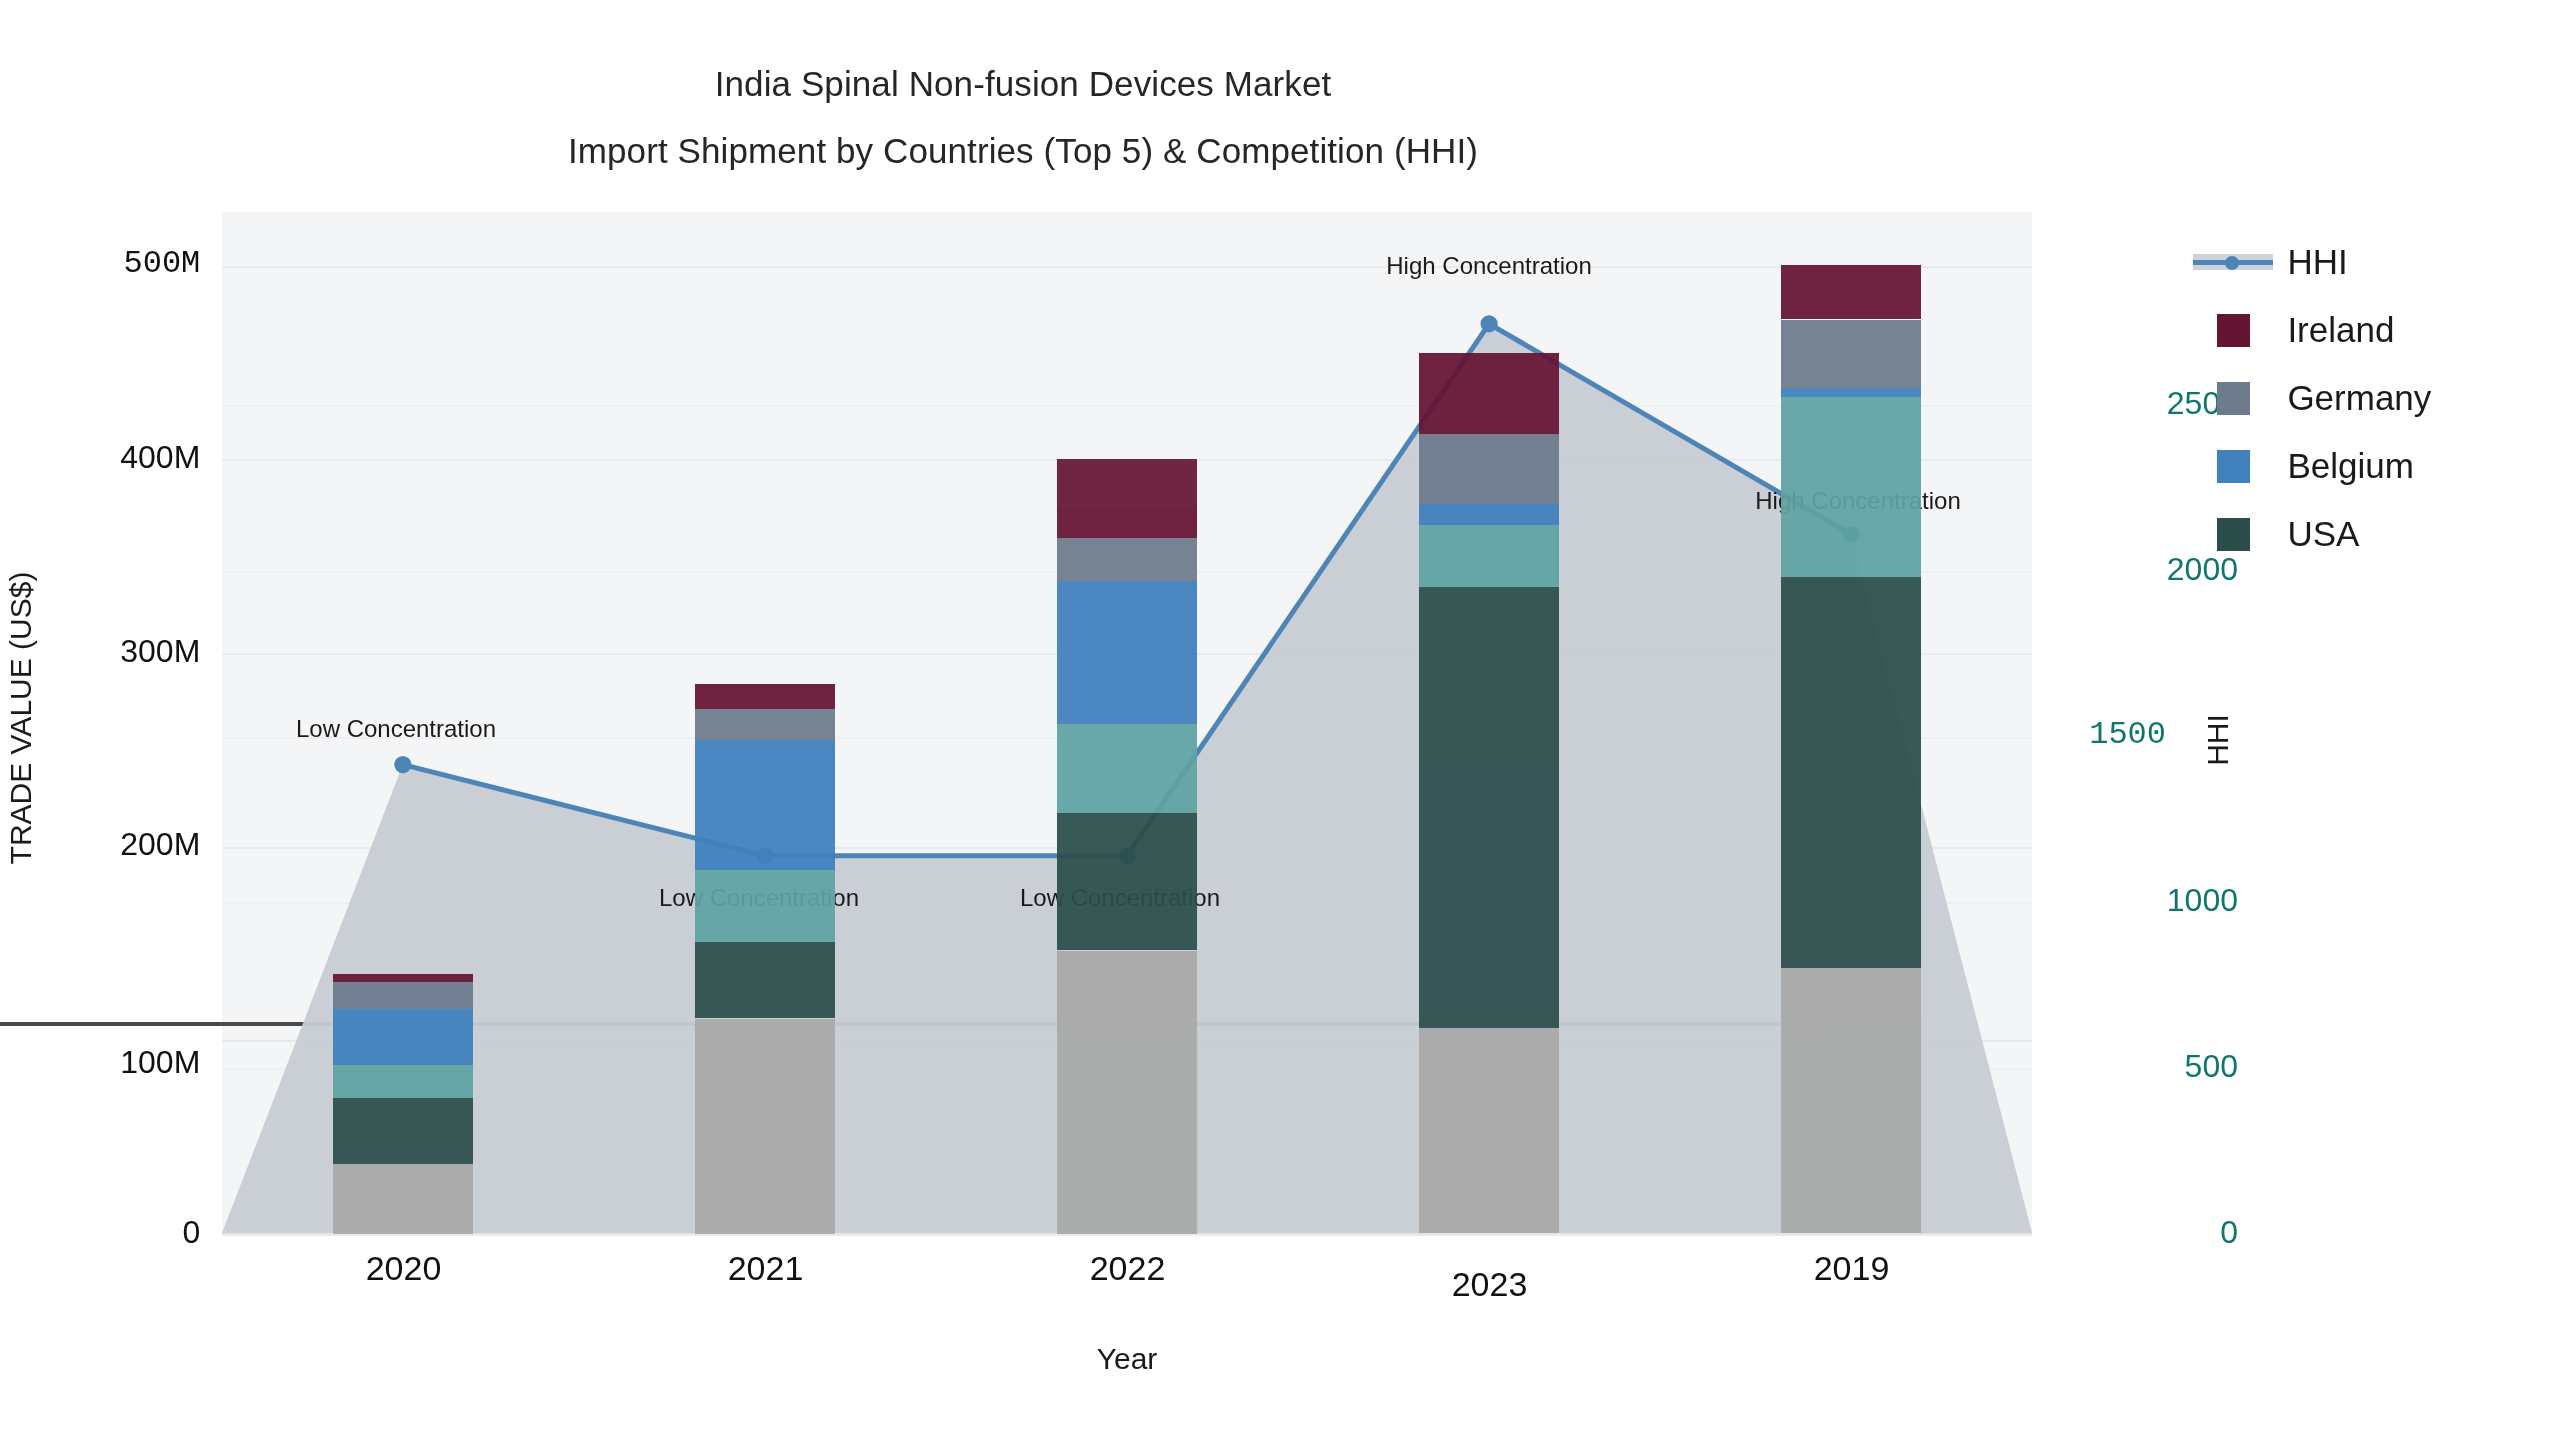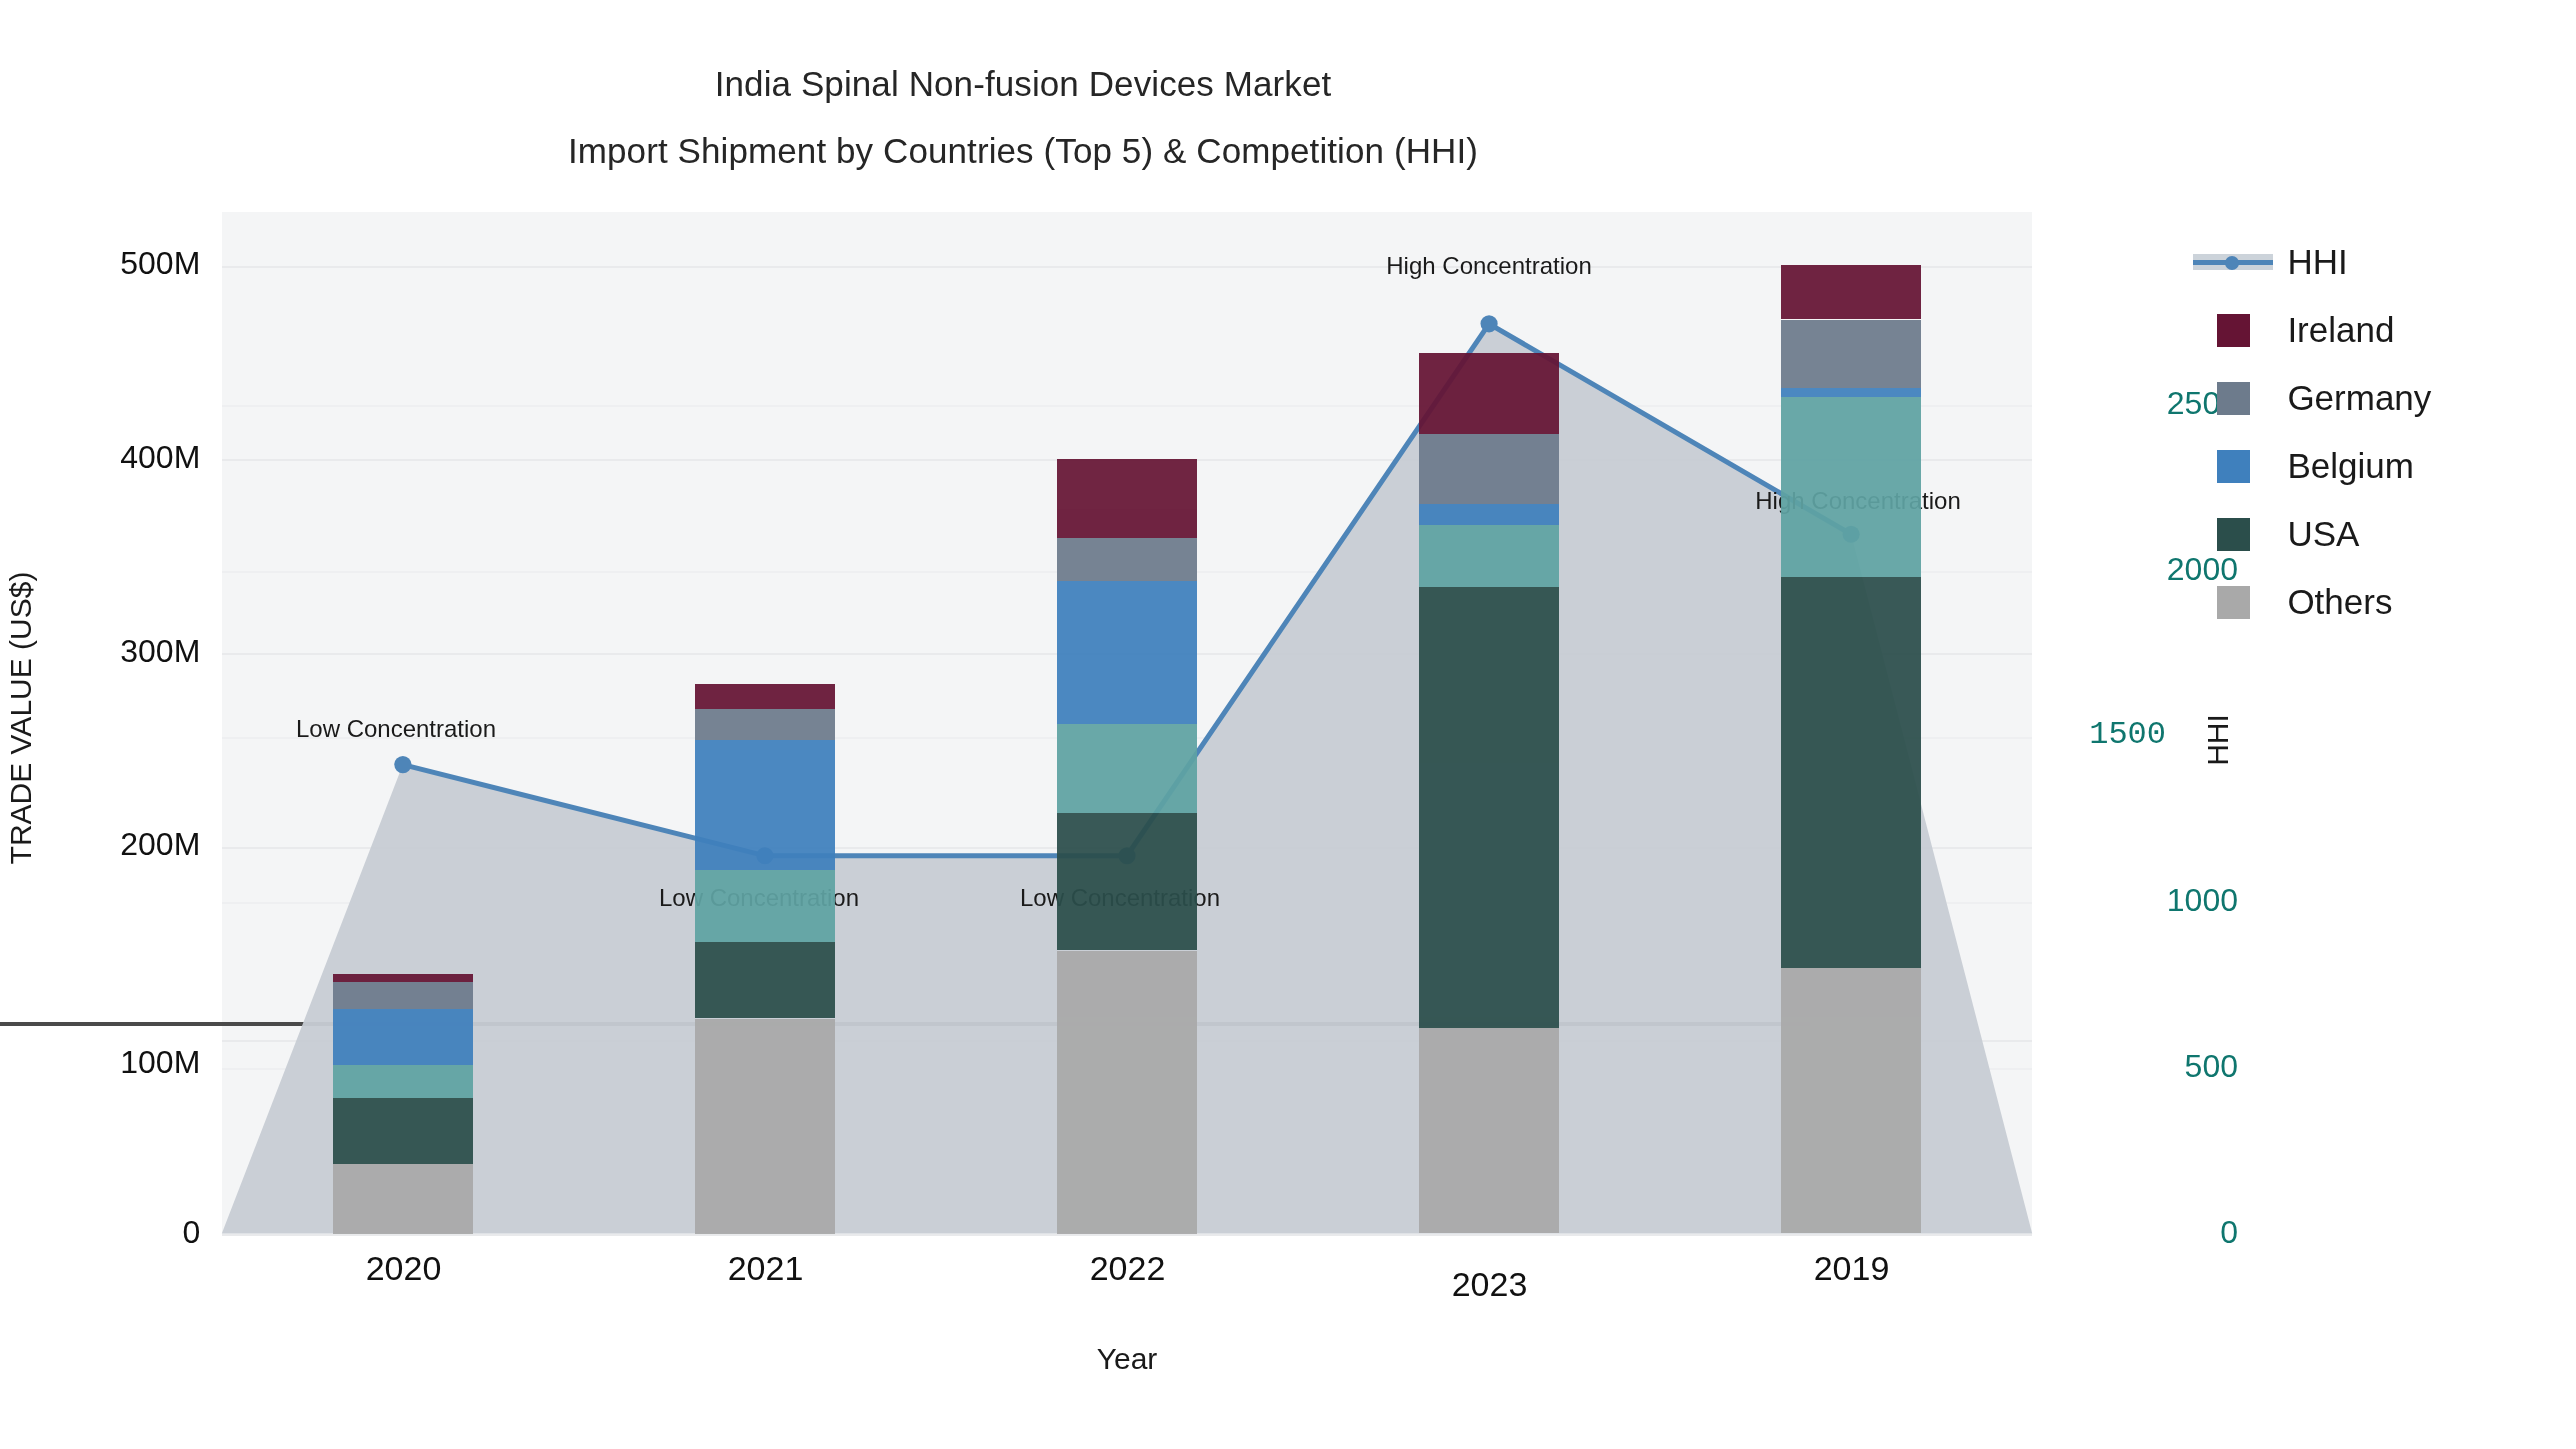--- a/index.html
+++ b/index.html
@@ -127,7 +127,7 @@
       <div class="ytick-l" style="left: 14.3px; top: 826px;">200M</div>
       <div class="ytick-l" style="left: 14.3px; top: 633px;">300M</div>
       <div class="ytick-l" style="left: 14.3px; top: 439px;">400M</div>
-      <div class="ytick-l" style="left: 14.3px; top: 245px;">500M</div>
+      <div class="ytick-l" style="left: 14.3px; top: 245px; font-family: Liberation Mono, monospace;">500M</div>
     </div>
   <div id="ticks-right">
       <div class="ytick-r" style="left: 2052px; top: 1214px;">0</div>

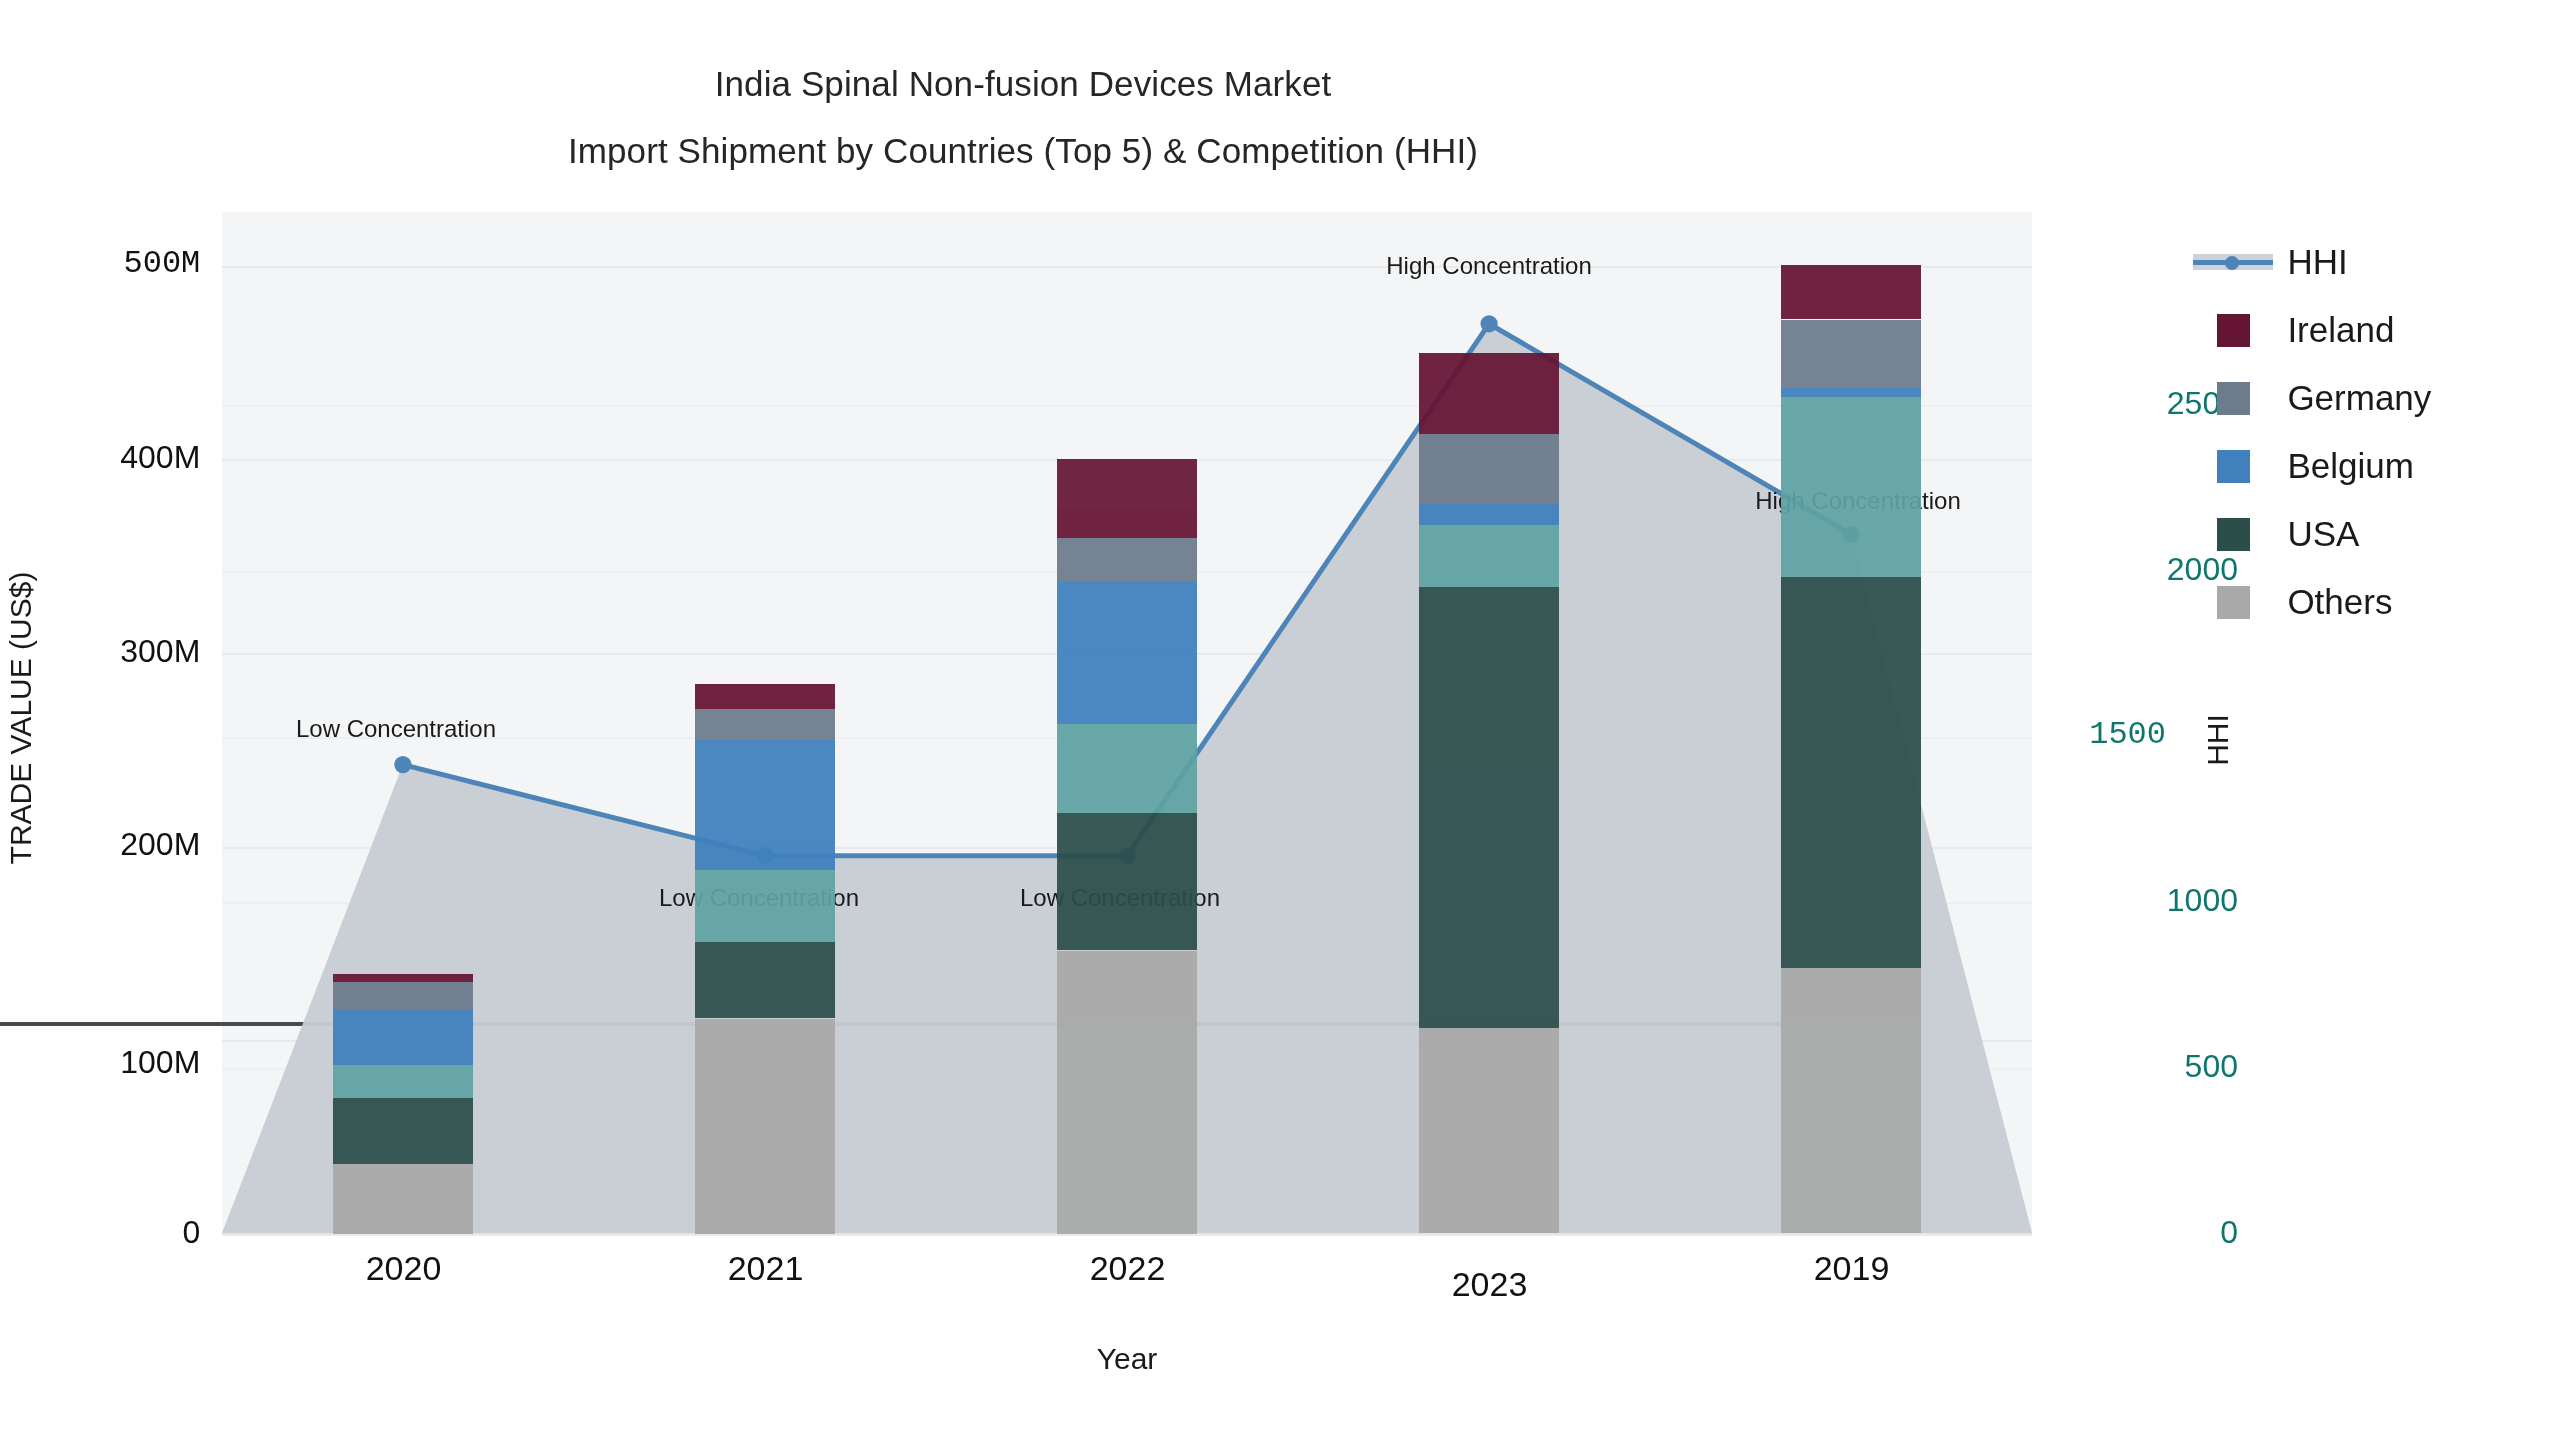--- a/index.html
+++ b/index.html
@@ -201,12 +201,6 @@
         </div>
         <div class="legend-label">USA</div>
       </div>
-      <div class="legend-row">
-        <div class="legend-key">
-          <div class="legend-swatch" style="background: rgb(169, 169, 169);"></div>
-        </div>
-        <div class="legend-label">Others</div>
-      </div>
     </div>
 
 <div class="bargroup" style="left: 333px; width: 140px; top: 0px; height: 1234px; opacity: 0.93;">

